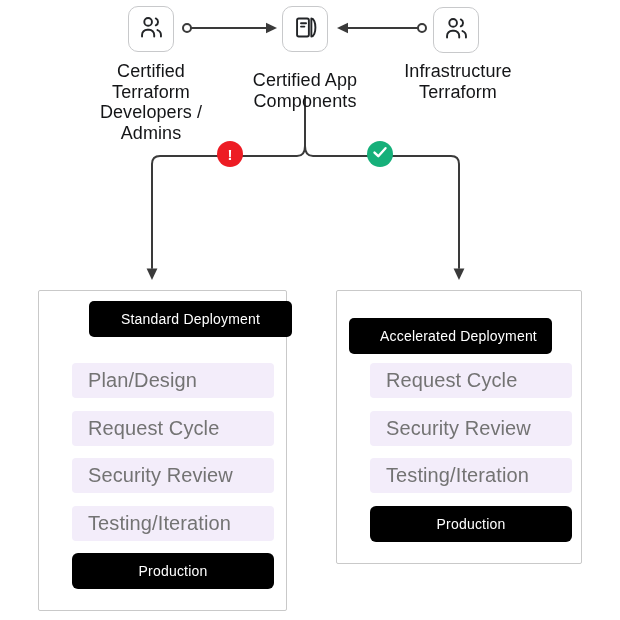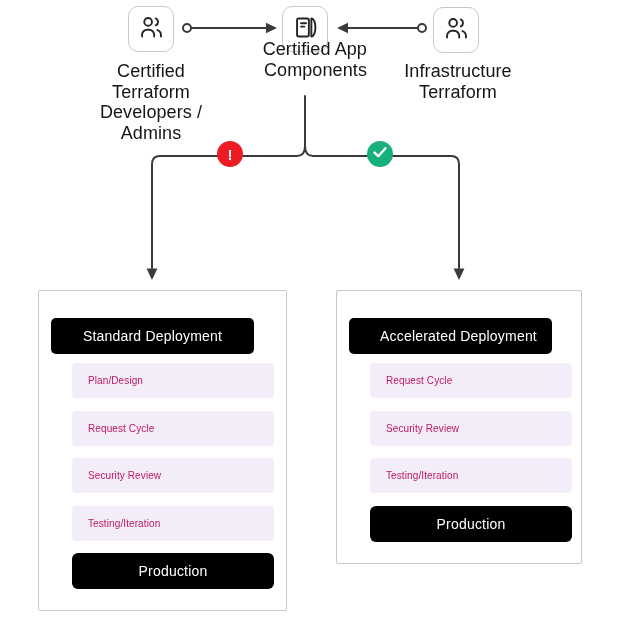--- a/index.html
+++ b/index.html
@@ -154,7 +154,7 @@
 Developers /
 Admins</div>
 
-  <div class="node-label" style="left:243px; top:39px;text-align:right;">Certified App
+  <div class="node-label" style="left:243px; top:70px;">Certified App
 Components</div>
 
   <div class="node-label" style="left:396px; top:61px;">Infrastructure

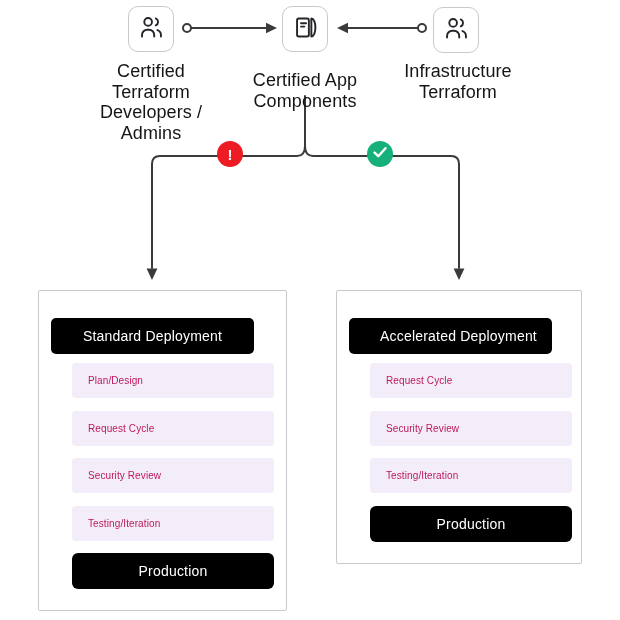--- a/index.html
+++ b/index.html
@@ -173,7 +173,7 @@
   </div>
 
   <div class="panel" style="left:38px; top:290px; width:249px; height:321px;">
-    <div class="pill" style="top:27px;">Standard Deployment</div>
+    <div class="pill" style="top:10px;margin-left:38px;">Standard Deployment</div>
     <div class="step-row" style="top:72px;">Plan/Design</div>
     <div class="step-row" style="top:119.5px;">Request Cycle</div>
     <div class="step-row" style="top:167px;">Security Review</div>

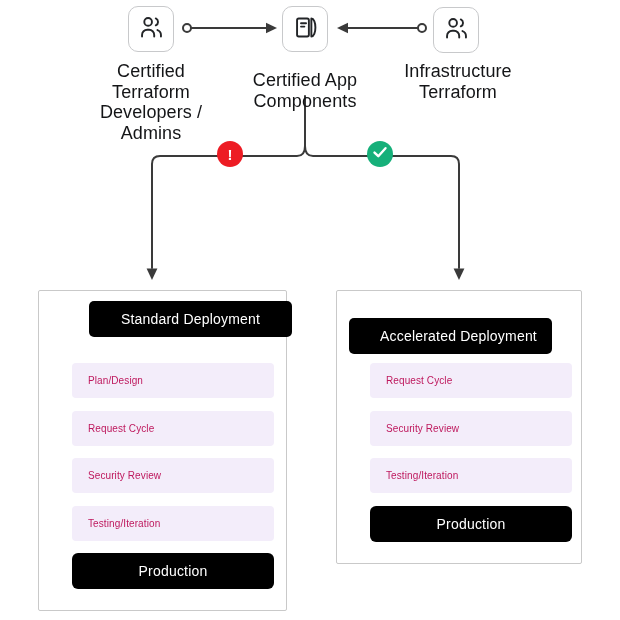--- a/index.html
+++ b/index.html
@@ -83,10 +83,10 @@
     display: flex;
     align-items: center;
     padding-left: 16px;
-    font-size: 10px;
+    font-size: 20px;
     font-weight: 500;
     letter-spacing: 0.1px;
-    color: #be185d;
+    color: #737373;
   }
 </style>
 </head>

